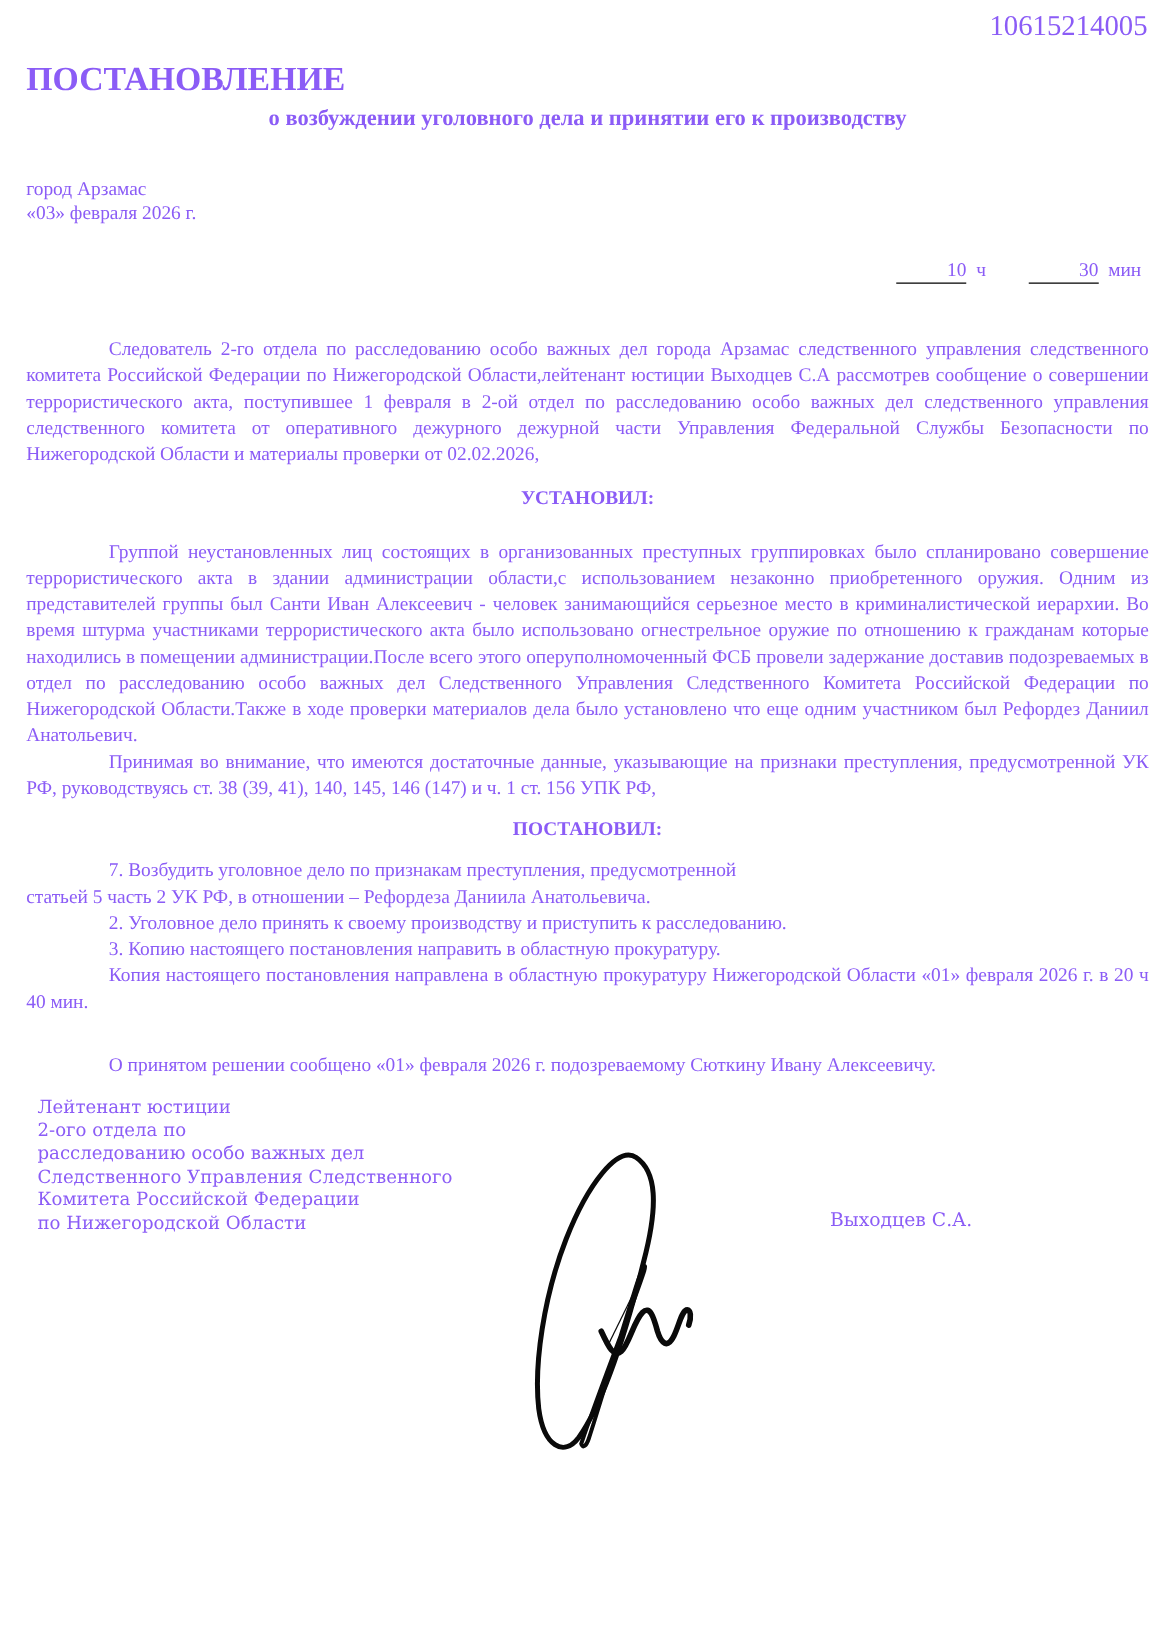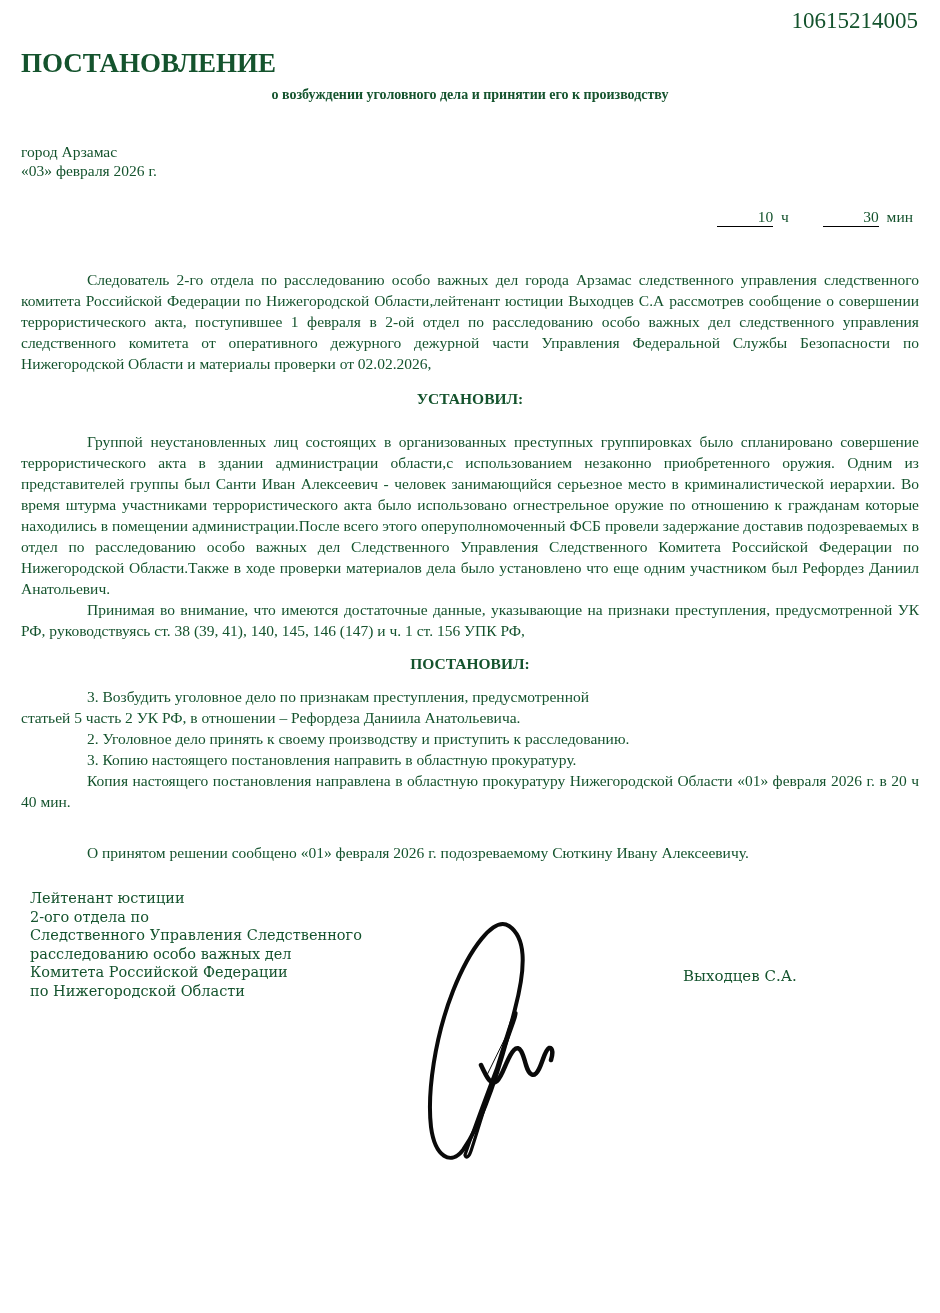--- a/index.html
+++ b/index.html
@@ -9,7 +9,7 @@
     height: 1313px;
     margin: 0 auto;
     background: #ffffff;
-    color: #14532d;
+    color: #8b5cf6;
     font-family: "Liberation Serif", serif;
     box-sizing: border-box;
     padding: 0 21px;

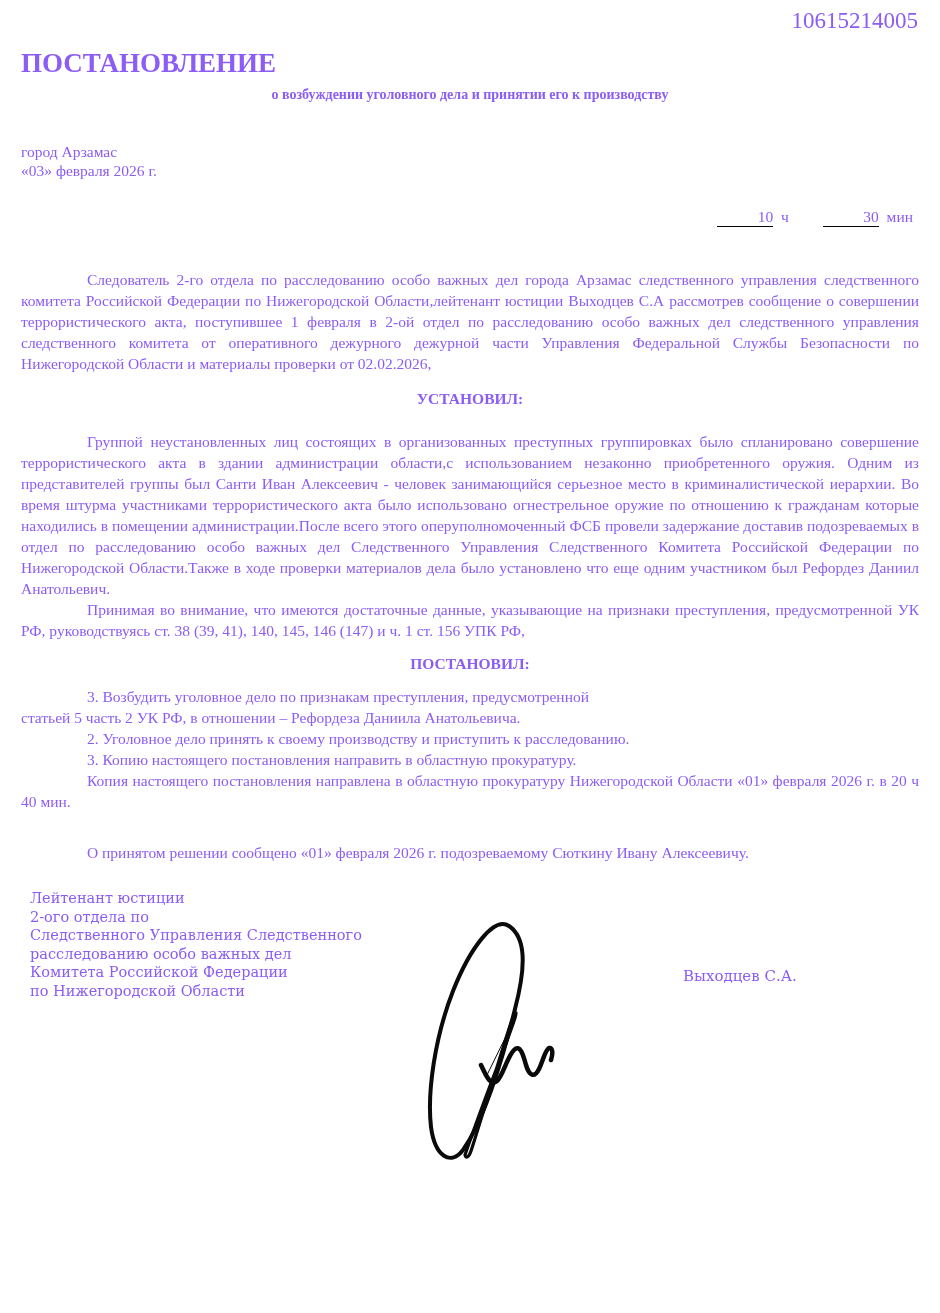--- a/index.html
+++ b/index.html
@@ -30,7 +30,7 @@
   .subtitle {
     margin: 2px 0 0 0;
     text-align: center;
-    font-size: 14px;
+    font-size: 18px;
     font-weight: bold;
     line-height: 27px;
   }

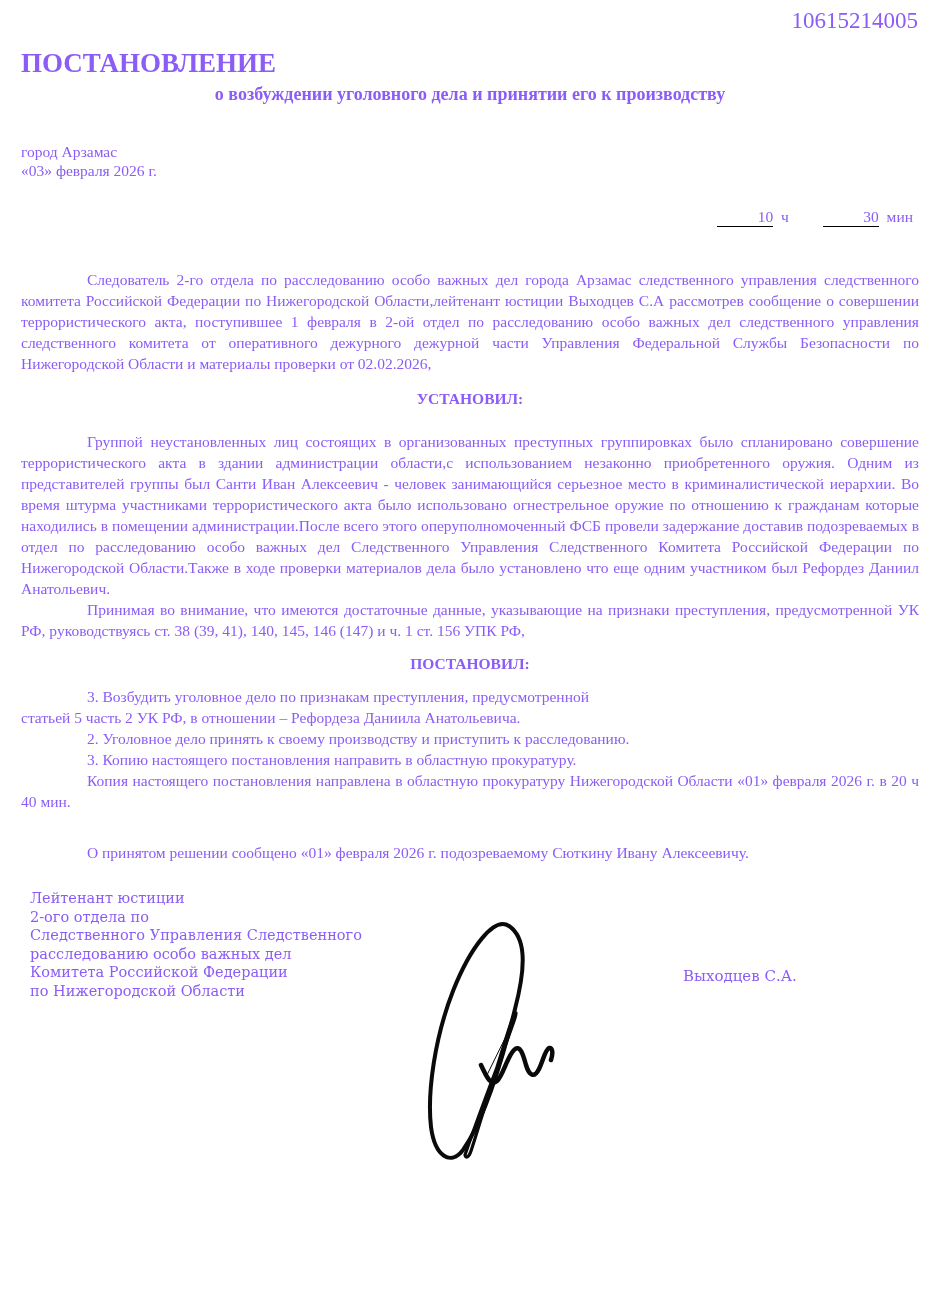--- a/index.html
+++ b/index.html
@@ -130,7 +130,7 @@
 
   <div class="section-heading heading-postanovil">ПОСТАНОВИЛ:</div>
 
-  <p class="body-text indent">3. Возбудить уголовное дело по признакам преступления, предусмотренной</p>
+  <p class="body-text indent">7. Возбудить уголовное дело по признакам преступления, предусмотренной</p>
   <p class="body-text">статьей 5 часть 2 УК РФ, в отношении – Рефордеза Даниила Анатольевича.</p>
   <p class="body-text indent">2. Уголовное дело принять к своему производству и приступить к расследованию.</p>
   <p class="body-text indent">3. Копию настоящего постановления направить в областную прокуратуру.</p>

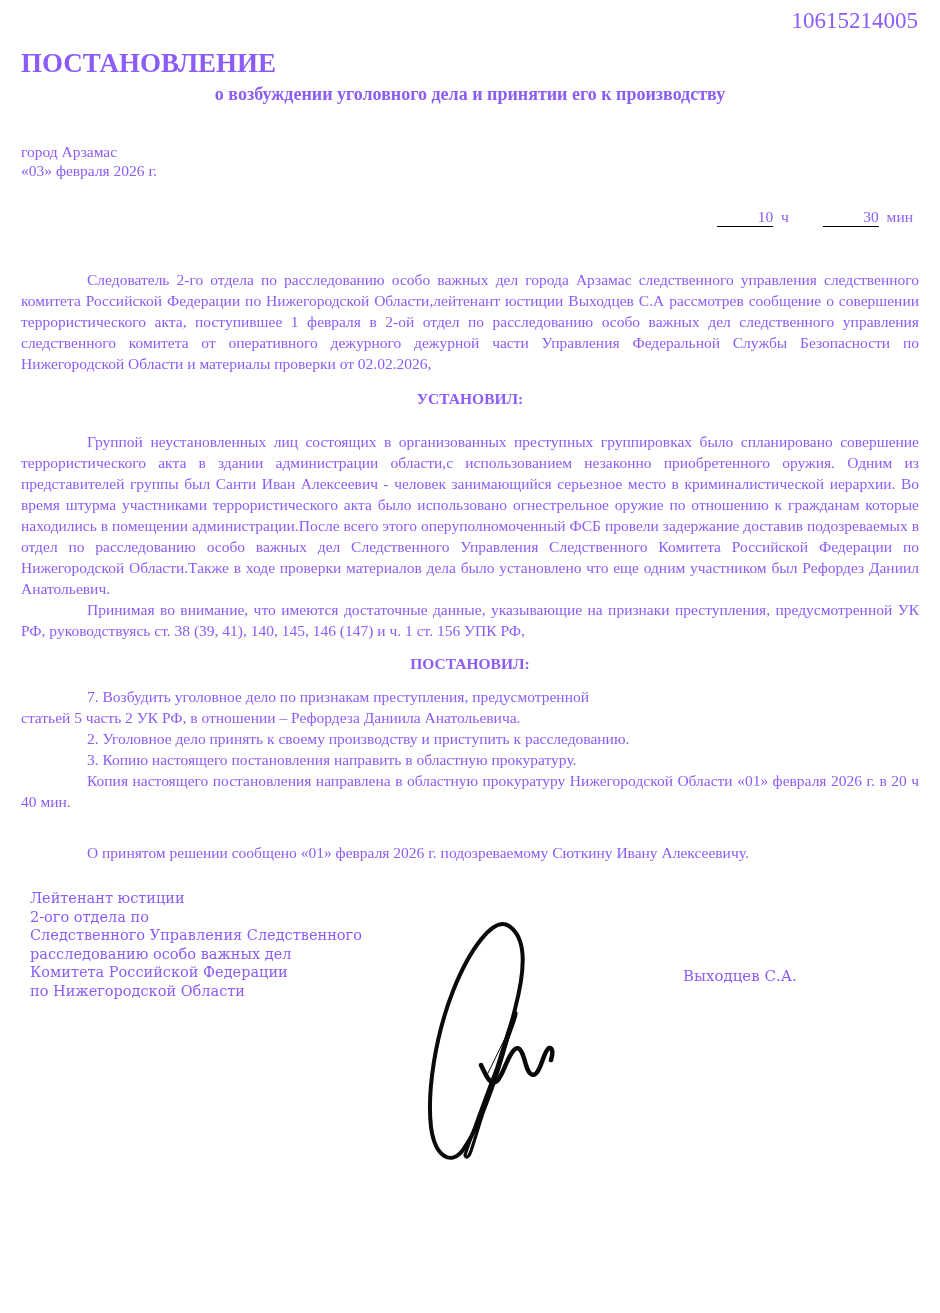--- a/index.html
+++ b/index.html
@@ -81,7 +81,7 @@
   .sig-official {
     position: absolute;
     left: 9px;
-    top: 14px;
+    top: 2px;
     font-family: "DejaVu Serif", serif;
     font-size: 14.5px;
     line-height: 18.5px;

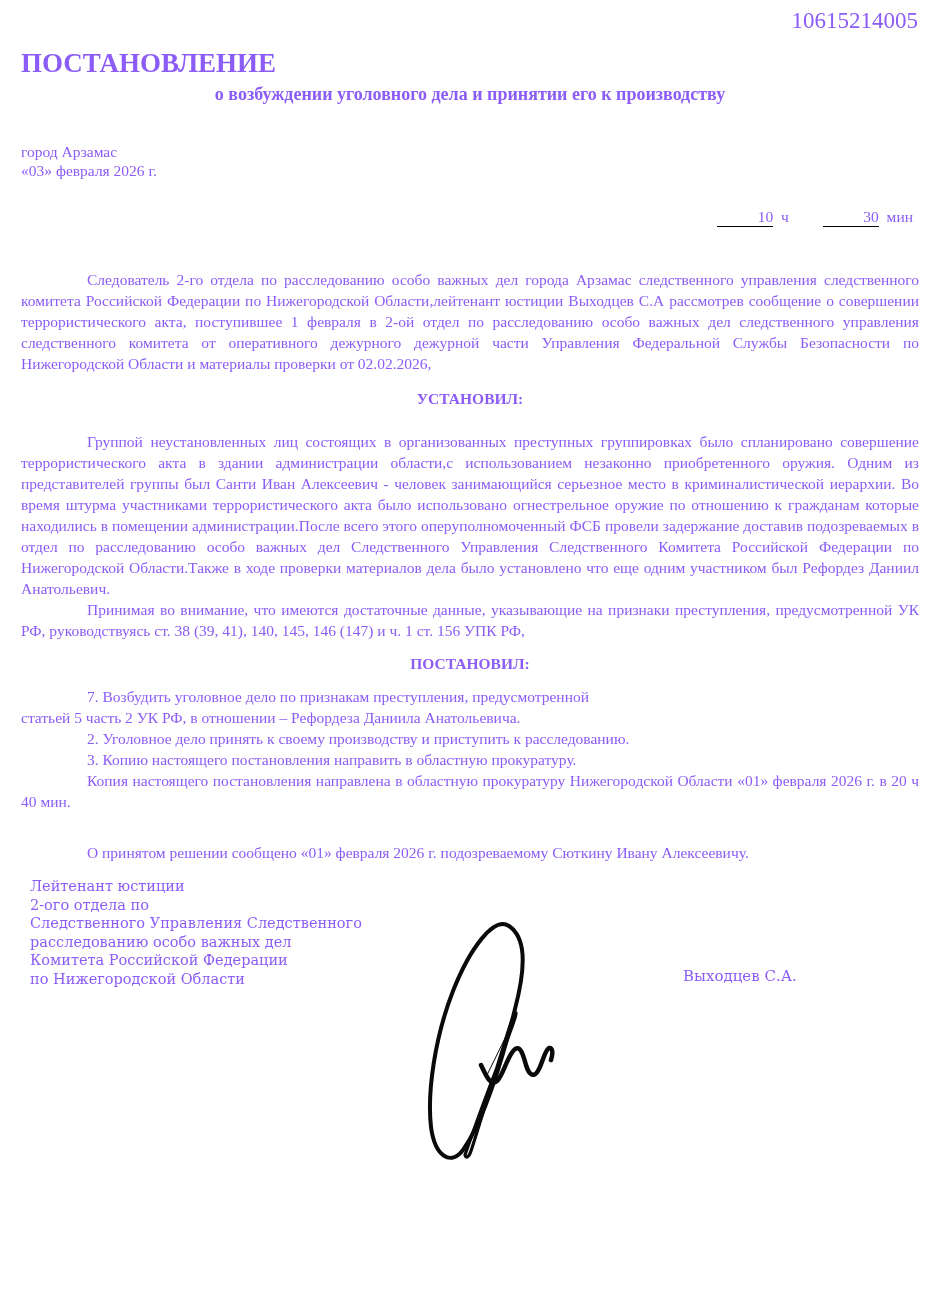--- a/index.html
+++ b/index.html
@@ -142,8 +142,8 @@
     <div class="sig-official">
       <div>Лейтенант юстиции</div>
       <div>2-ого отдела по</div>
+      <div>расследованию особо важных дел</div>
       <div>Следственного Управления Следственного</div>
-      <div>расследованию особо важных дел</div>
       <div>Комитета Российской Федерации</div>
       <div>по Нижегородской Области</div>
     </div>

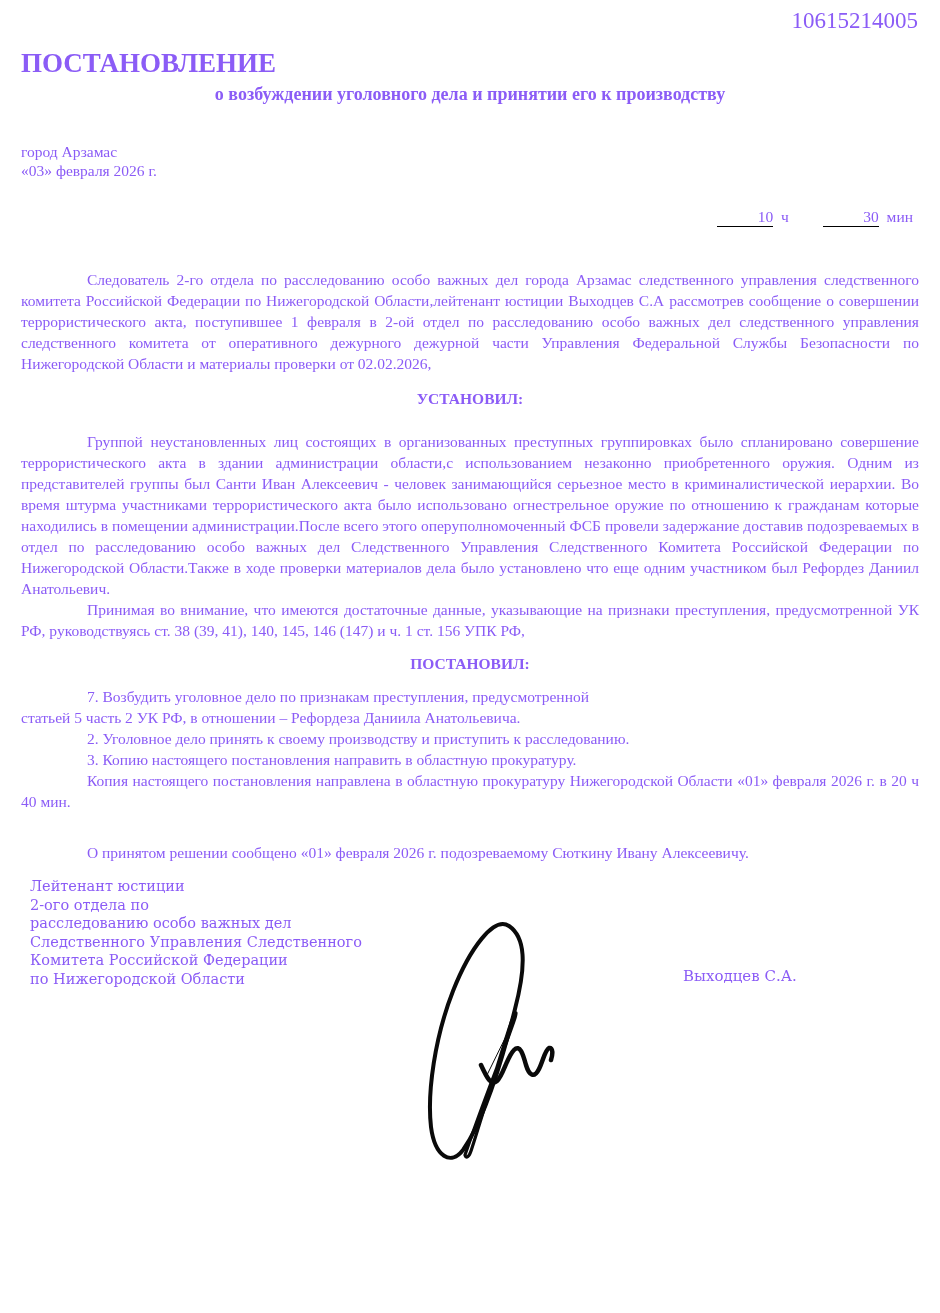--- a/index.html
+++ b/index.html
@@ -88,7 +88,7 @@
   }
   .sig-name {
     position: absolute;
-    left: 662px;
+    left: 643px;
     top: 92px;
     font-family: "DejaVu Serif", serif;
     font-size: 15px;

